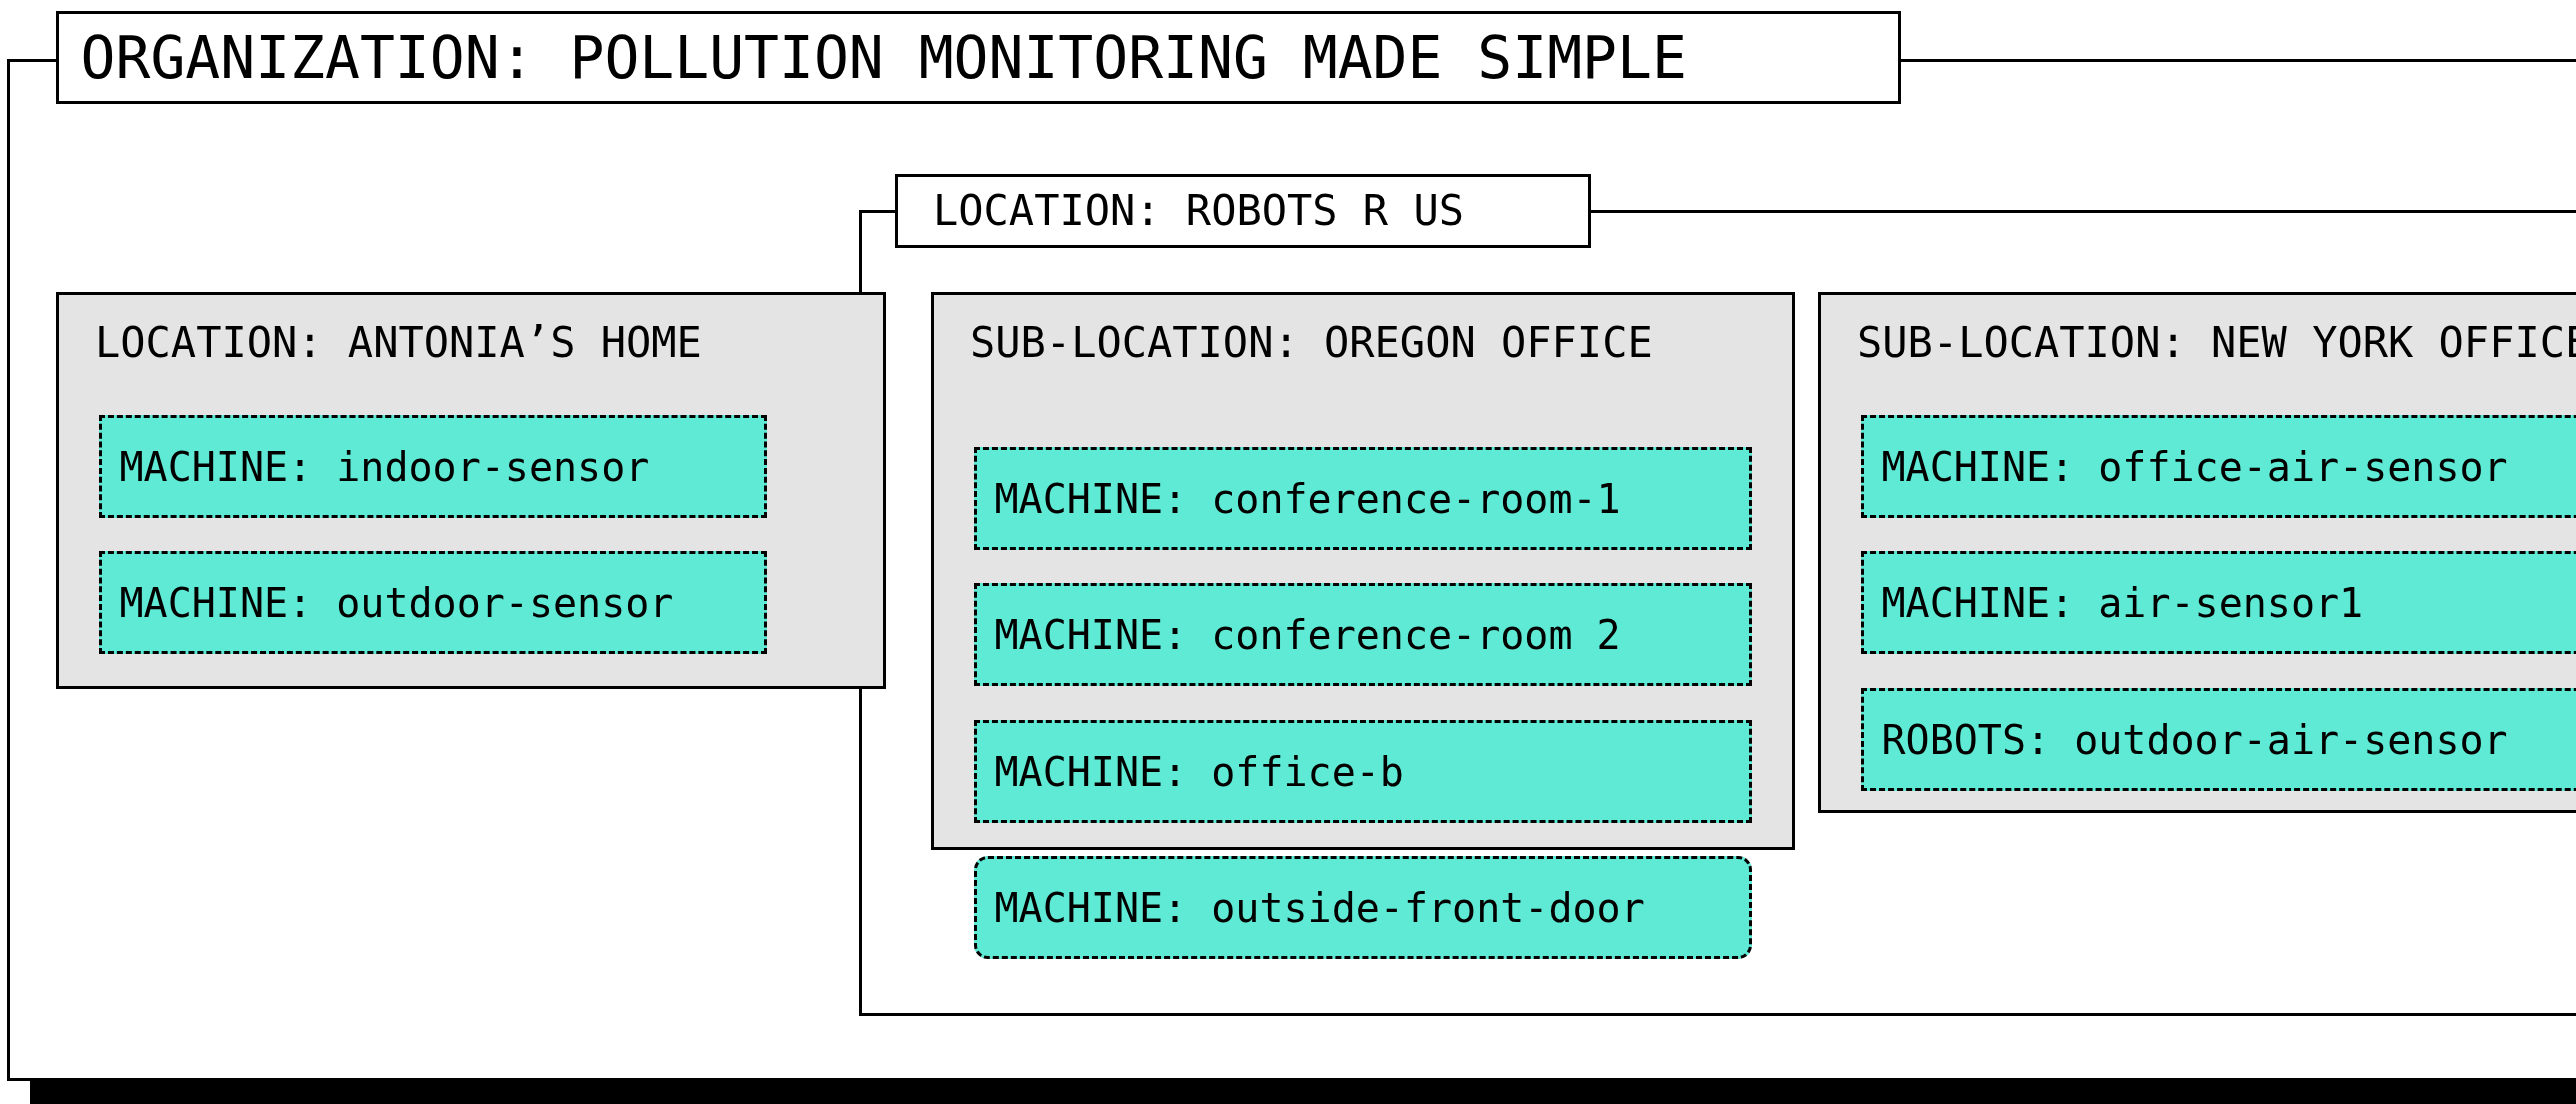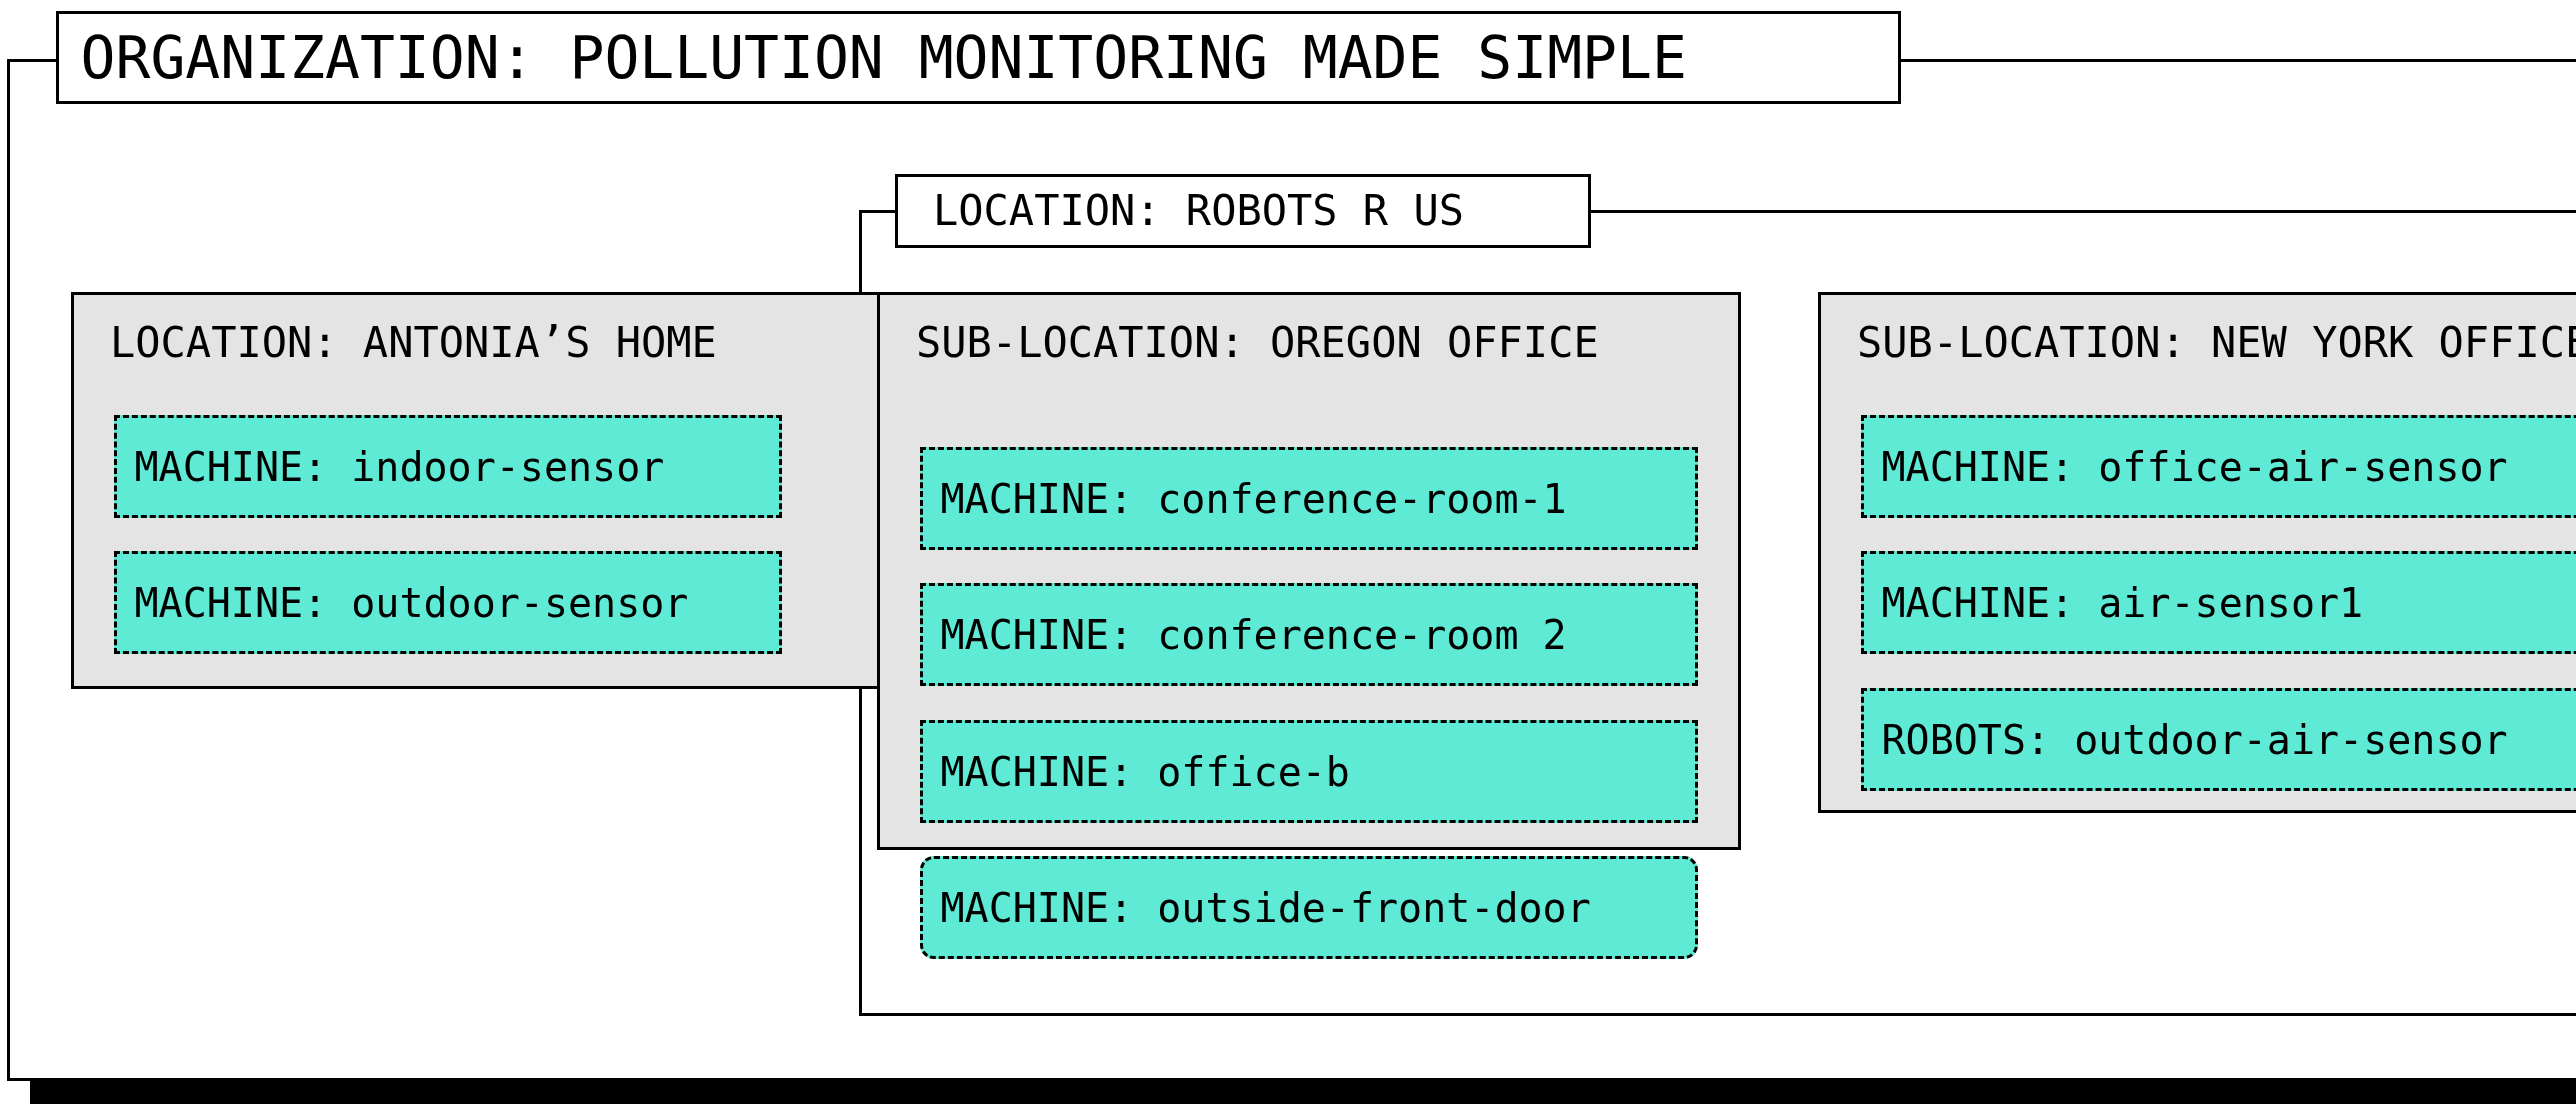--- a/index.html
+++ b/index.html
@@ -114,7 +114,7 @@
   }
 
   .panel-antonia {
-    left: 71px;
+    left: 56px;
     top: 292px;
     width: 830px;
     height: 397px;

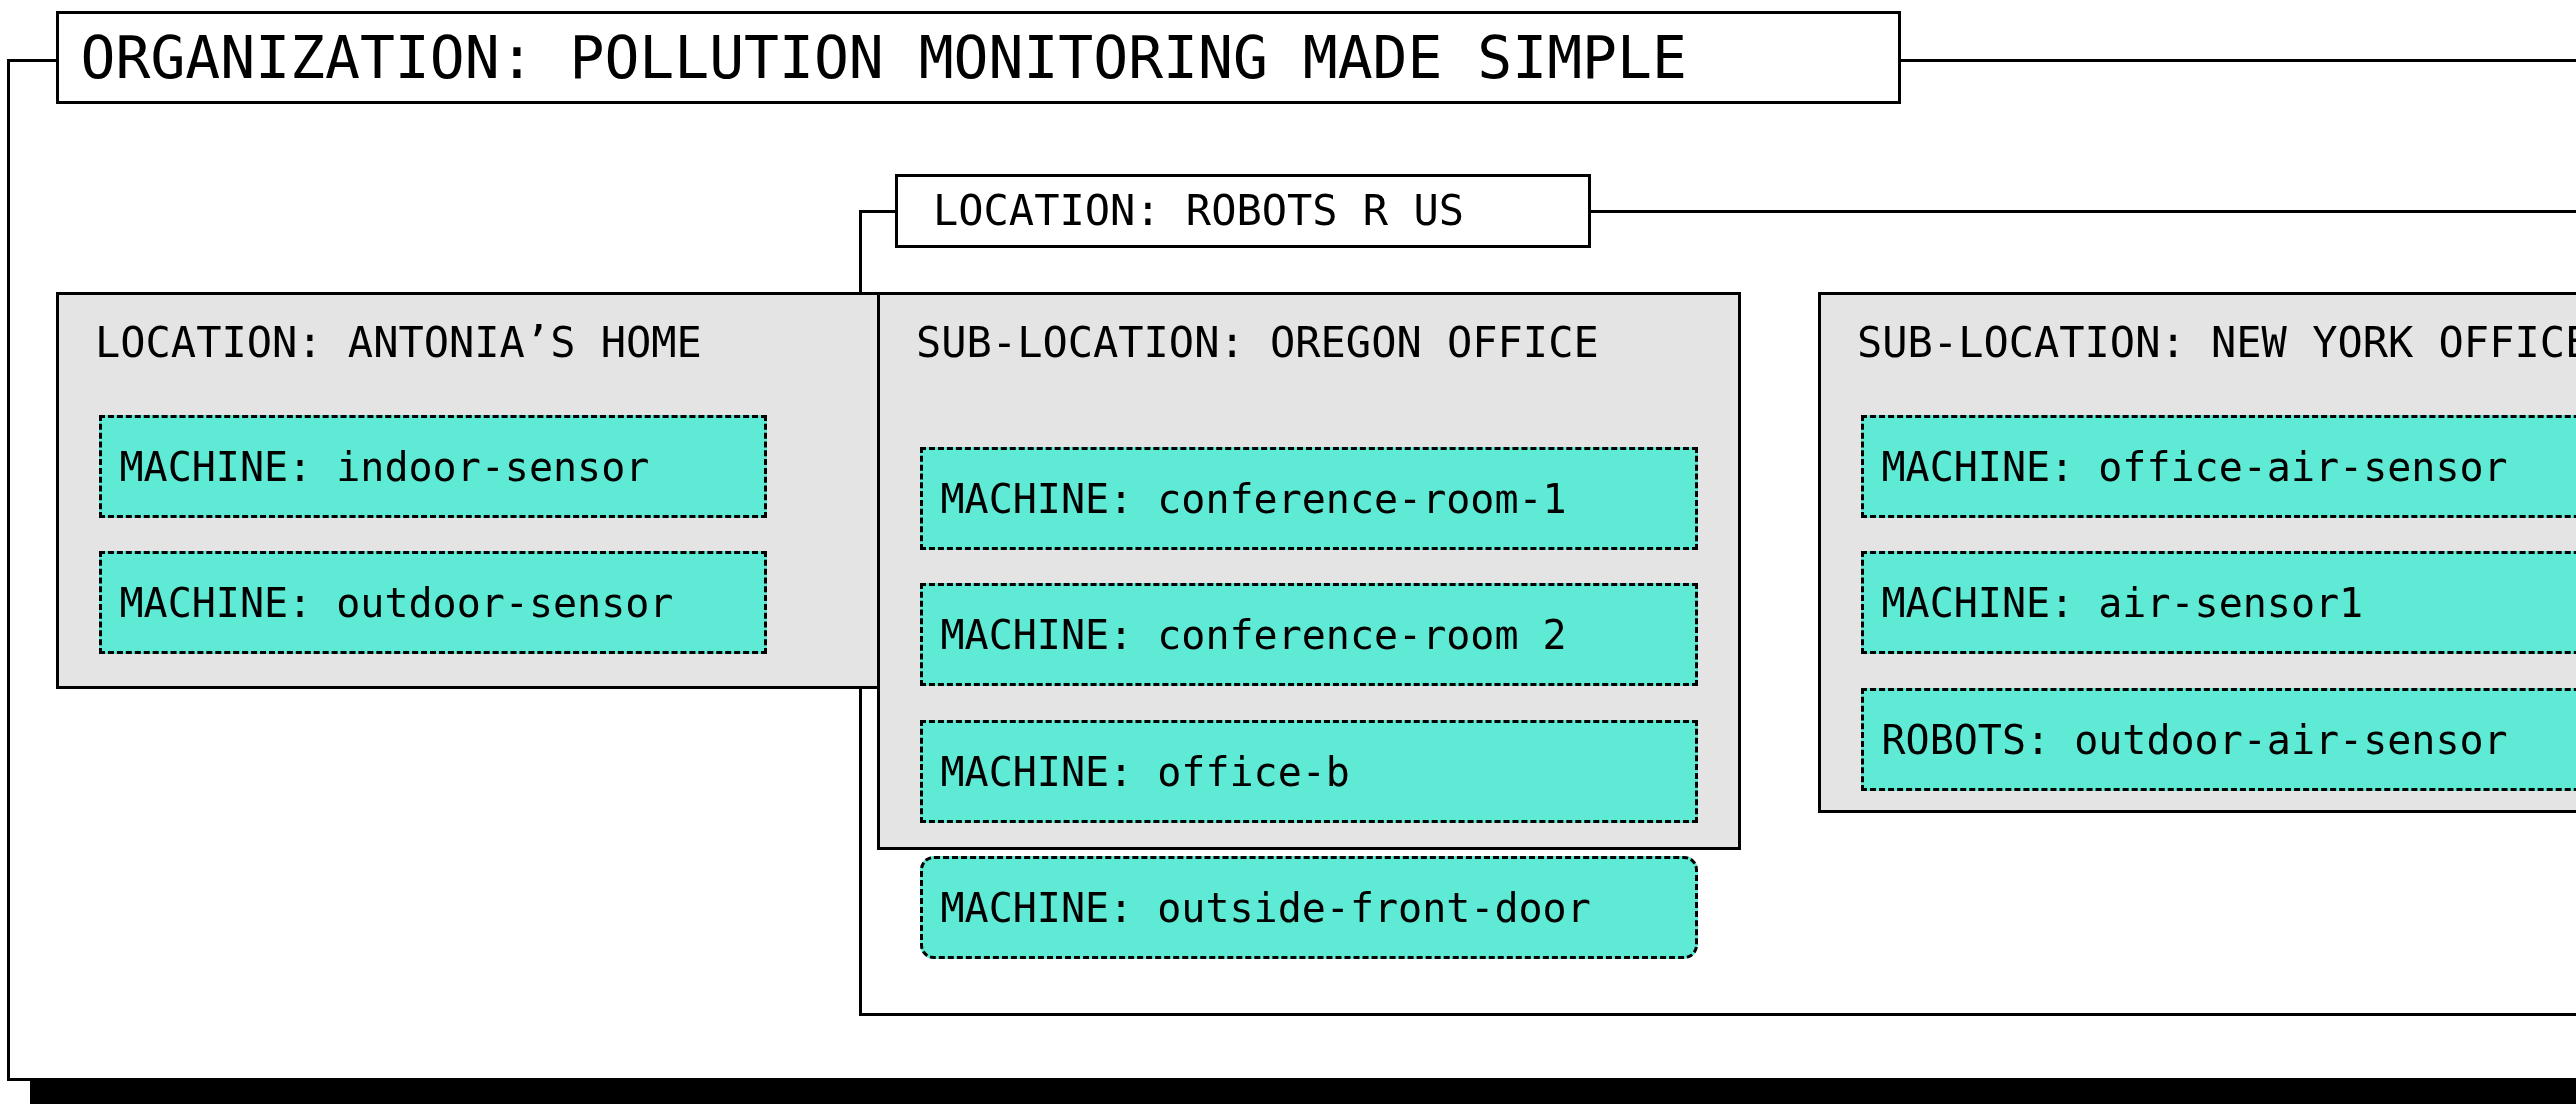--- a/index.html
+++ b/index.html
@@ -120,7 +120,7 @@
     height: 397px;
   }
   .panel-oregon {
-    left: 877px;
+    left: 931px;
     top: 292px;
     width: 864px;
     height: 558px;

